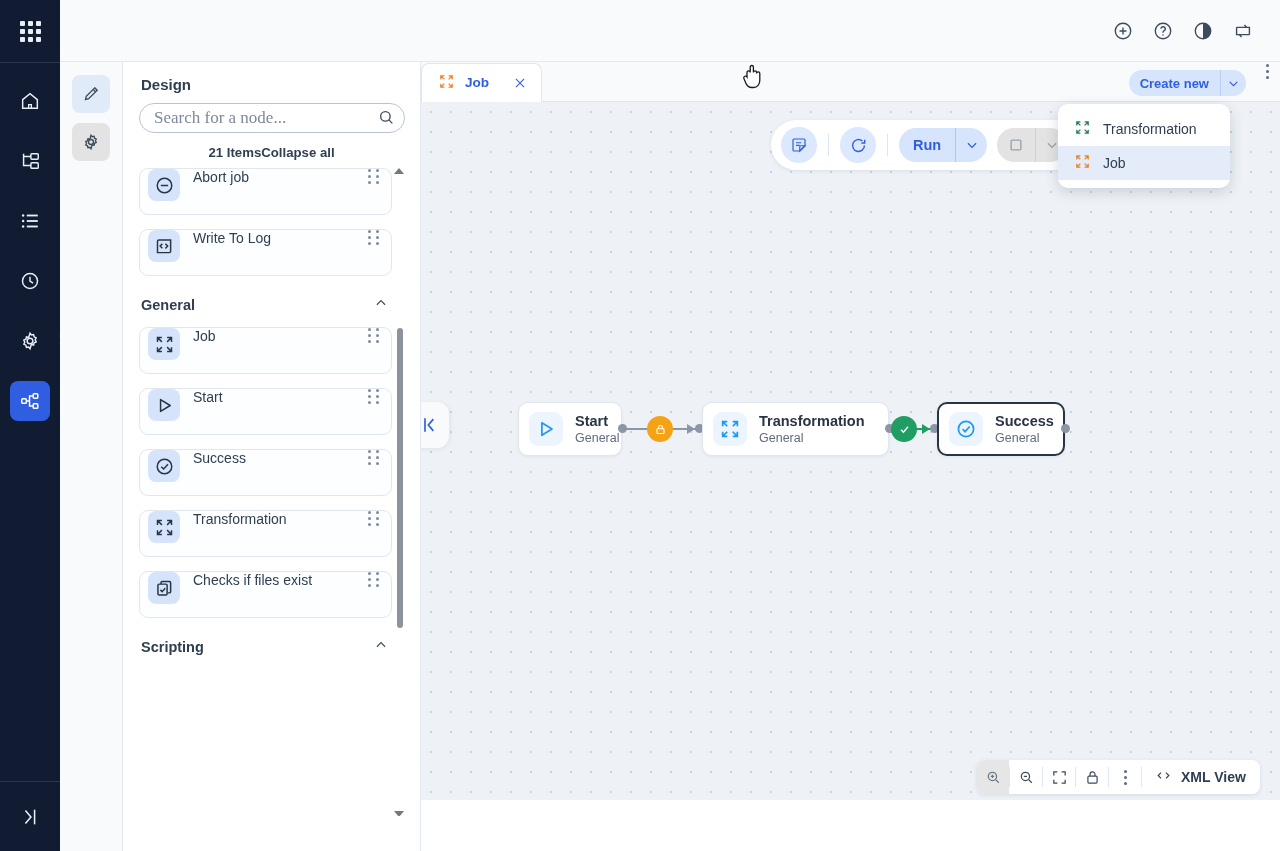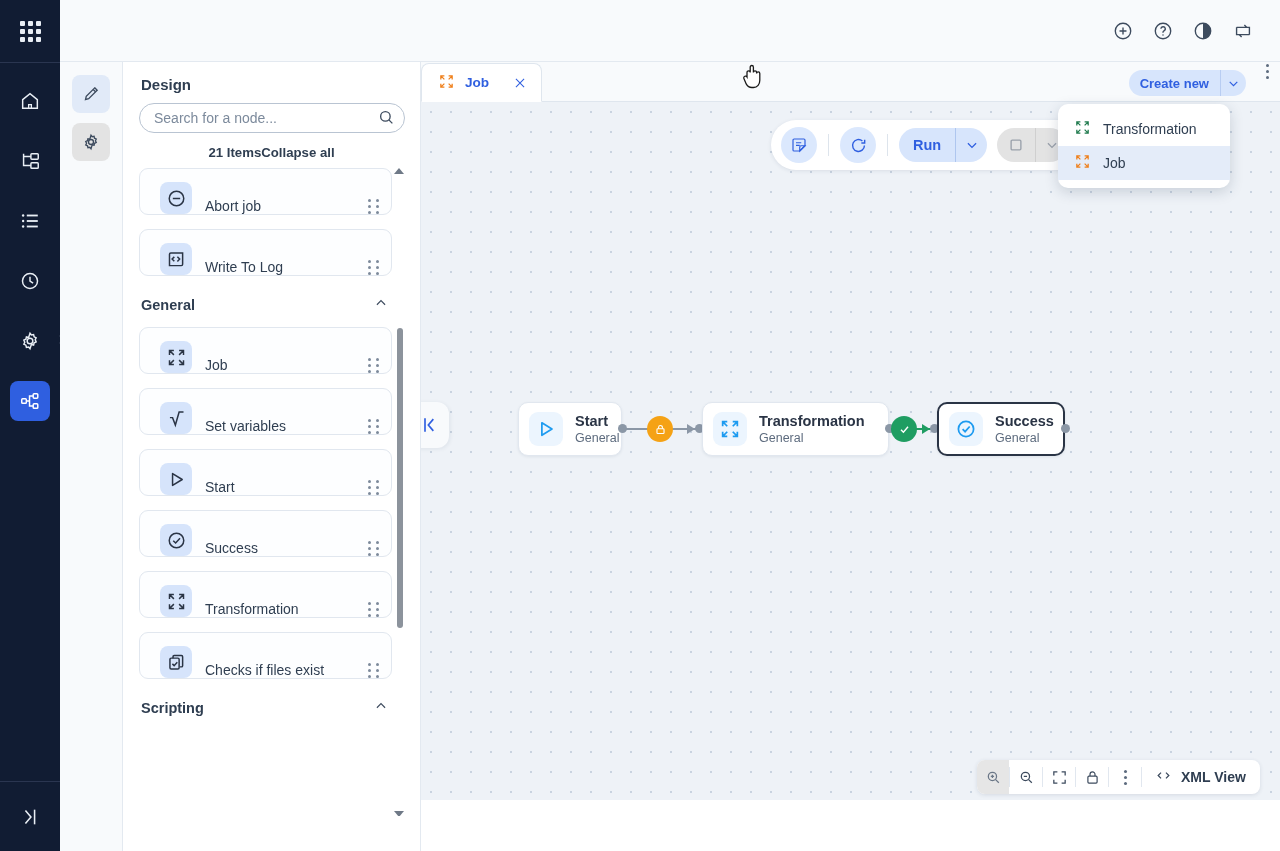--- a/index.html
+++ b/index.html
@@ -65,8 +65,8 @@
   .search-wrap { position: relative; }
   .search-input {
     width: 266px; height: 30px; border: 1px solid #b9c4d2; border-radius: 16px;
-    padding: 0 34px 0 14px; font-size: 14px; color: #5d6b7e;
-    font-family: Liberation Sans, sans-serif; outline: none; background: #fff;
+    padding: 0 34px 0 14px; font-size: 17px; color: #5d6b7e;
+    font-family: Liberation Serif, serif; outline: none; background: #fff;
   }
   .search-input::placeholder { color: #7c8a9c; }
   .search-icon-btn { position: absolute; right: 8px; top: 5px; cursor: pointer; }

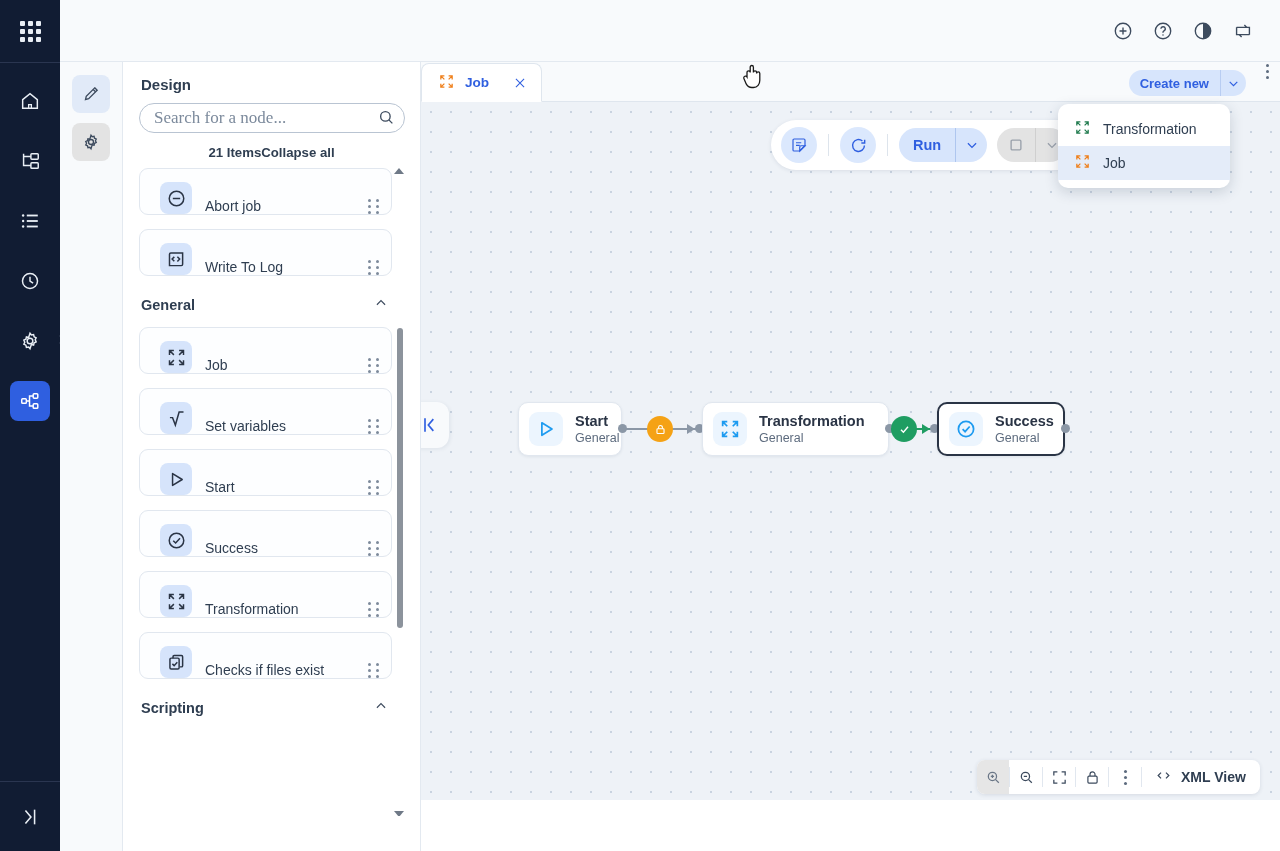--- a/index.html
+++ b/index.html
@@ -76,7 +76,7 @@
   .list-scroll { position: relative; height: 648px; overflow: hidden; padding-right: 12px; }
   .node-card {
     height: 47px; border: 1px solid #e1e7ef; border-radius: 9px; background: #fdfeff;
-    display: flex; align-items: flex-end; padding: 0 12px 0 20px; margin-bottom: 14px; cursor: grab;
+    display: flex; align-items: flex-start; padding: 0 12px 0 8px; margin-bottom: 14px; cursor: grab;
   }
   .node-ico { width: 32px; height: 32px; border-radius: 8px; background: #d6e4fb;
     display: flex; align-items: center; justify-content: center; flex: none; }

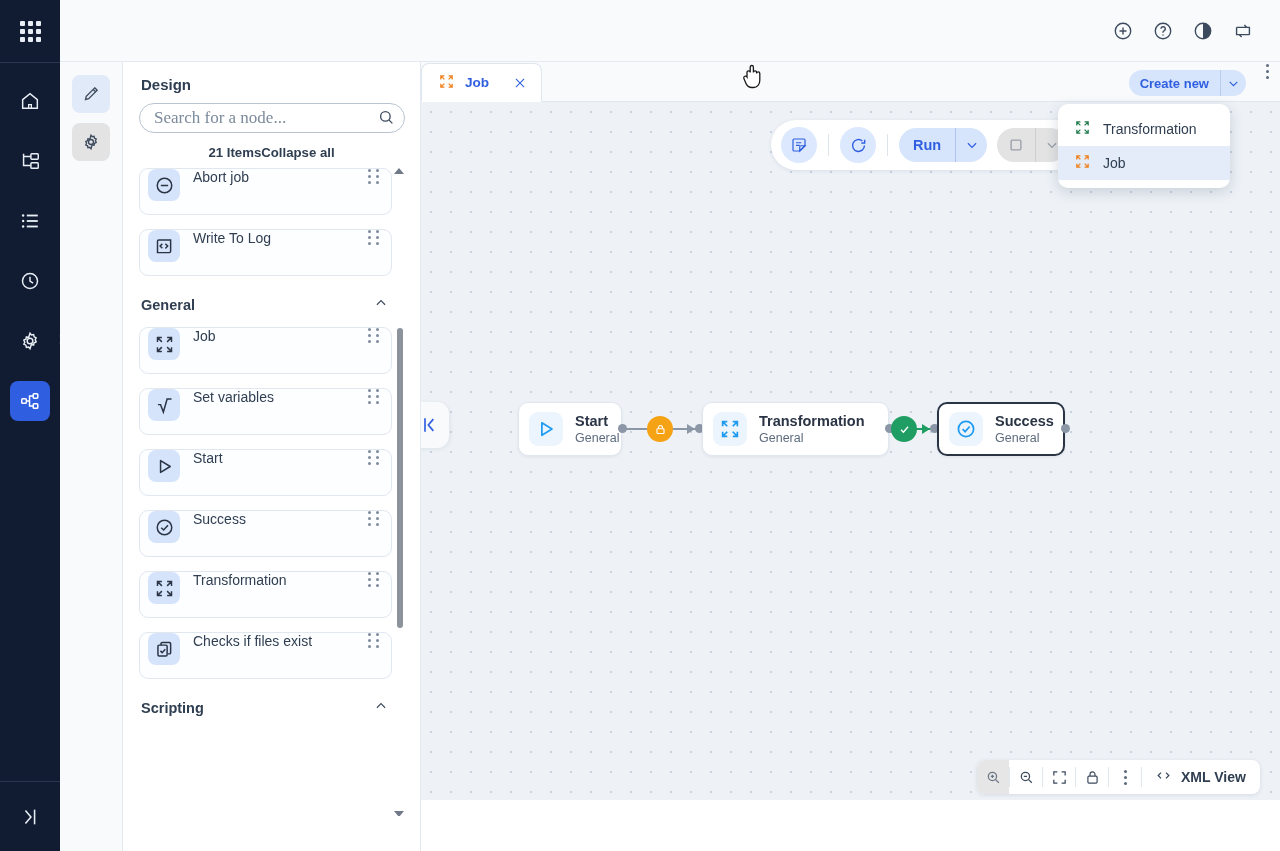--- a/index.html
+++ b/index.html
@@ -409,22 +409,6 @@
           <div class="node-card">
             <span class="node-ico">
               <svg width="21" height="21" viewBox="0 0 24 24" fill="none" stroke="#2a3445" stroke-width="1.7">
-                <path d="M4.5 11h3l3.2 8.5L15 4.5h5"></path>
-              </svg>
-            </span>
-            <span class="node-label">Set variables</span>
-            <span class="drag-dots">
-              <i></i>
-              <i></i>
-              <i></i>
-              <i></i>
-              <i></i>
-              <i></i>
-            </span>
-          </div>
-          <div class="node-card">
-            <span class="node-ico">
-              <svg width="21" height="21" viewBox="0 0 24 24" fill="none" stroke="#2a3445" stroke-width="1.7">
                 <path d="M7.5 5.2l11 6.8-11 6.8z" stroke-linejoin="round"></path>
               </svg>
             </span>

